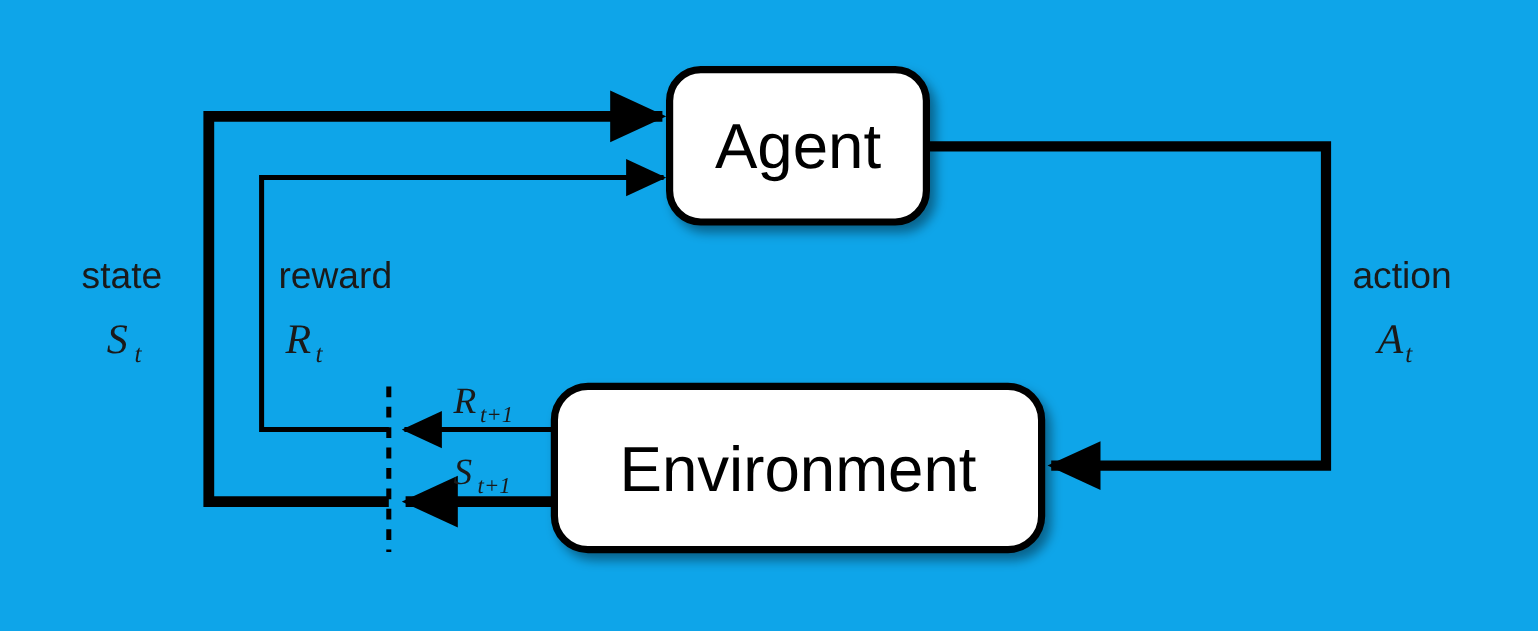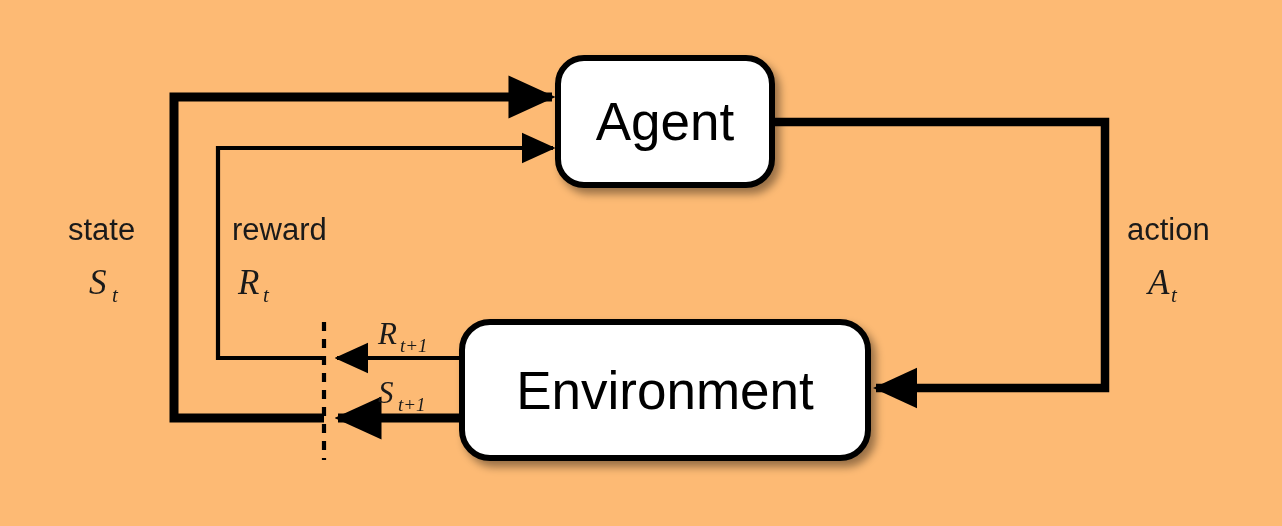--- a/index.html
+++ b/index.html
@@ -16,7 +16,7 @@
     position: relative;
     width: 1282px;
     height: 526px;
-    background: #fdba74;
+    background: #0ea5e9;
     overflow: hidden;
   }
   #diagram-svg {

